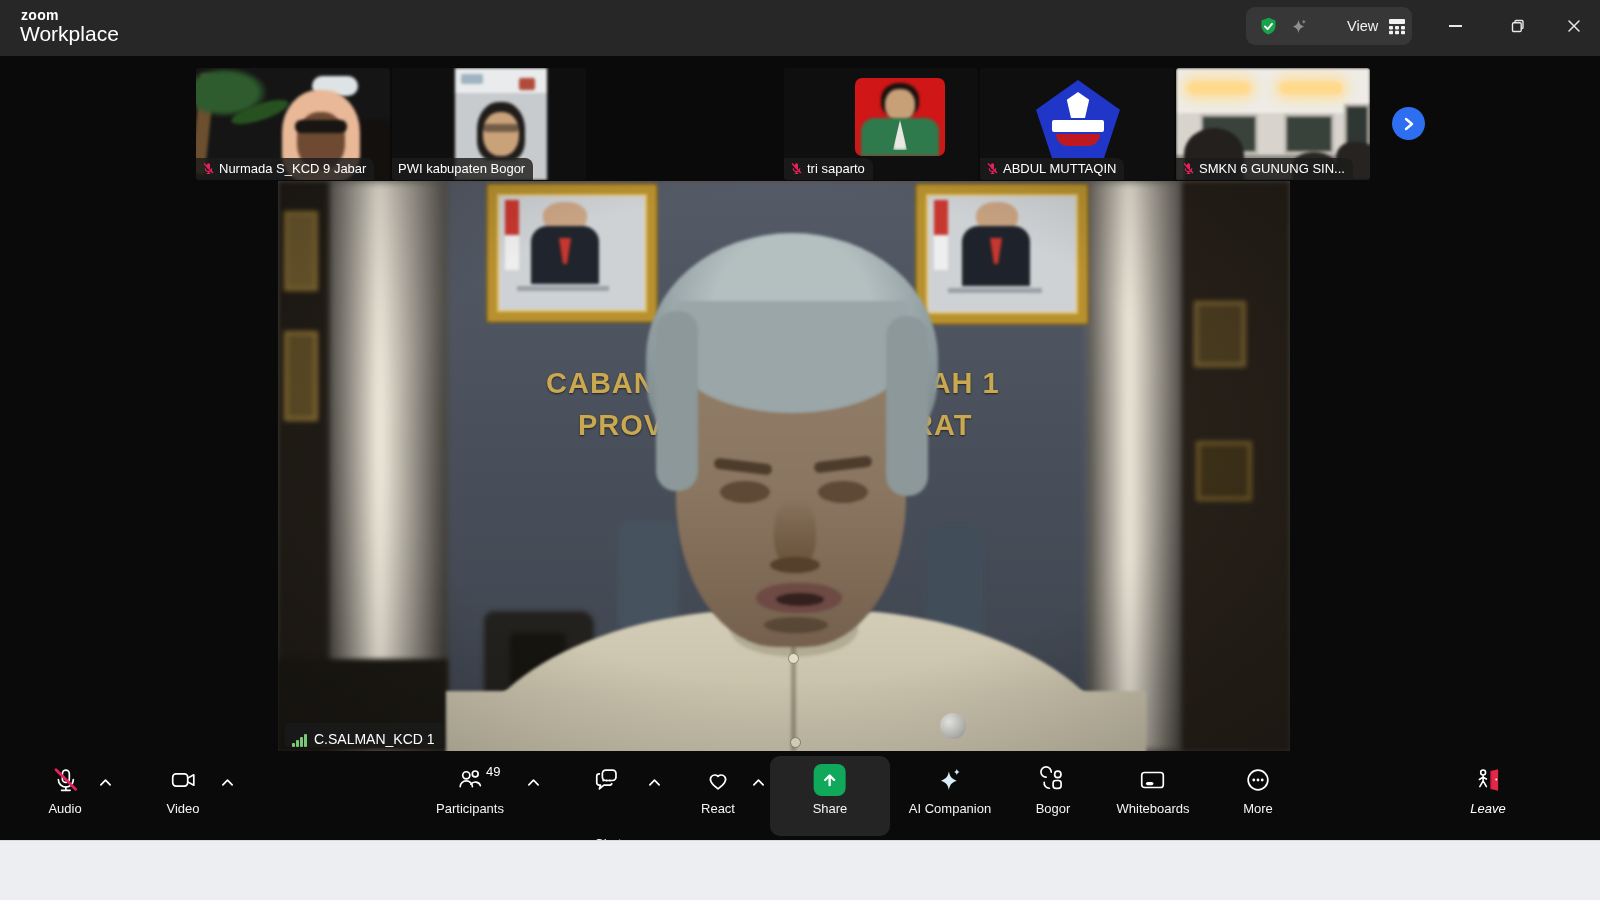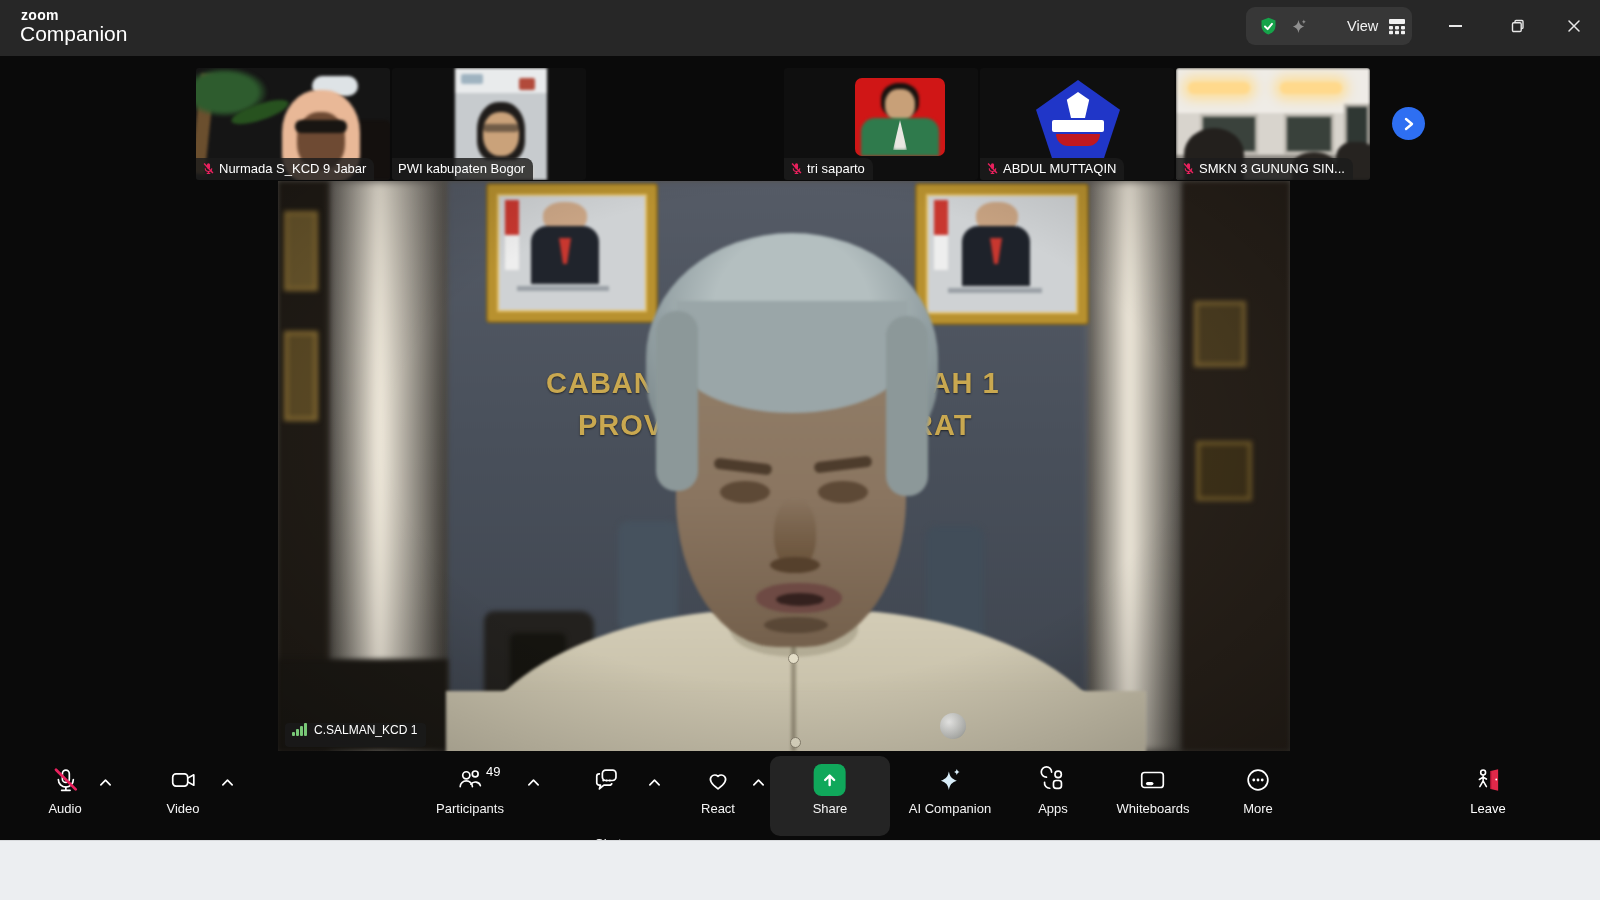--- a/index.html
+++ b/index.html
@@ -42,7 +42,7 @@
 
   <div id="zheader">
     <div class="logo-small">zoom</div>
-    <div class="logo-big">Companion</div>
+    <div class="logo-big">Workplace</div>
 
     <div id="view-pill">
       <span style="display:flex;">

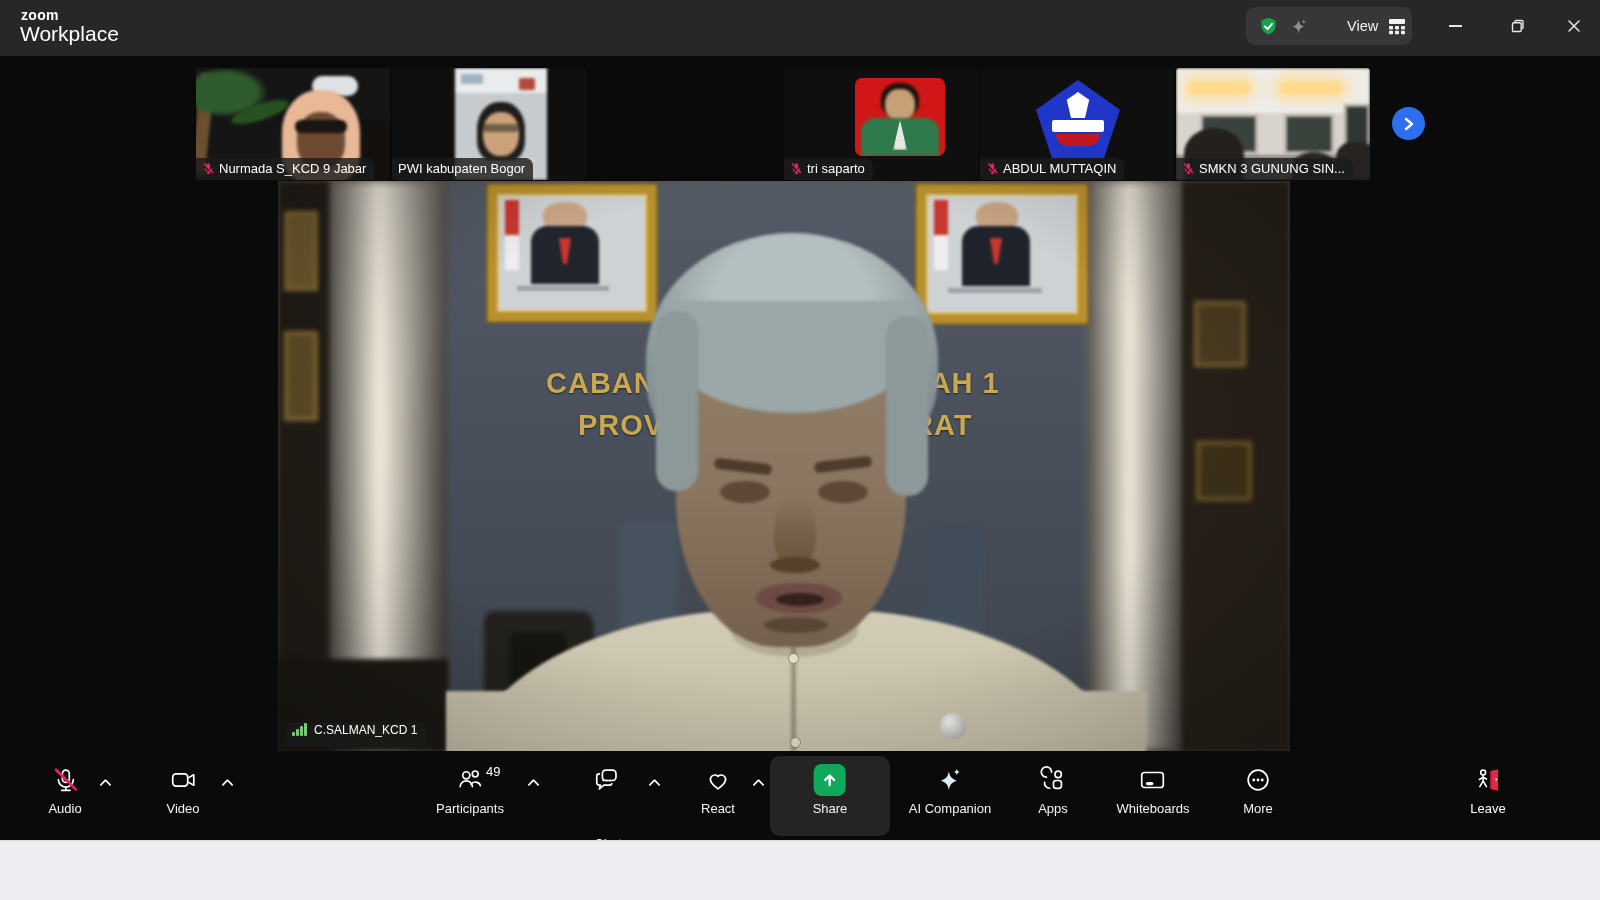--- a/index.html
+++ b/index.html
@@ -178,7 +178,7 @@
           <path d="M8 11.6v2.4M5.8 14h4.4" stroke="#e8215d" stroke-width="1.3"></path>
           <path d="M2.6 1.8L13.4 13.4" stroke="#e8215d" stroke-width="1.8"></path>
         </svg>
-      <span>SMKN 3 GUNUNG SIN...</span>
+      <span>SMKN 6 GUNUNG SIN...</span>
     </div>
   </div>
 

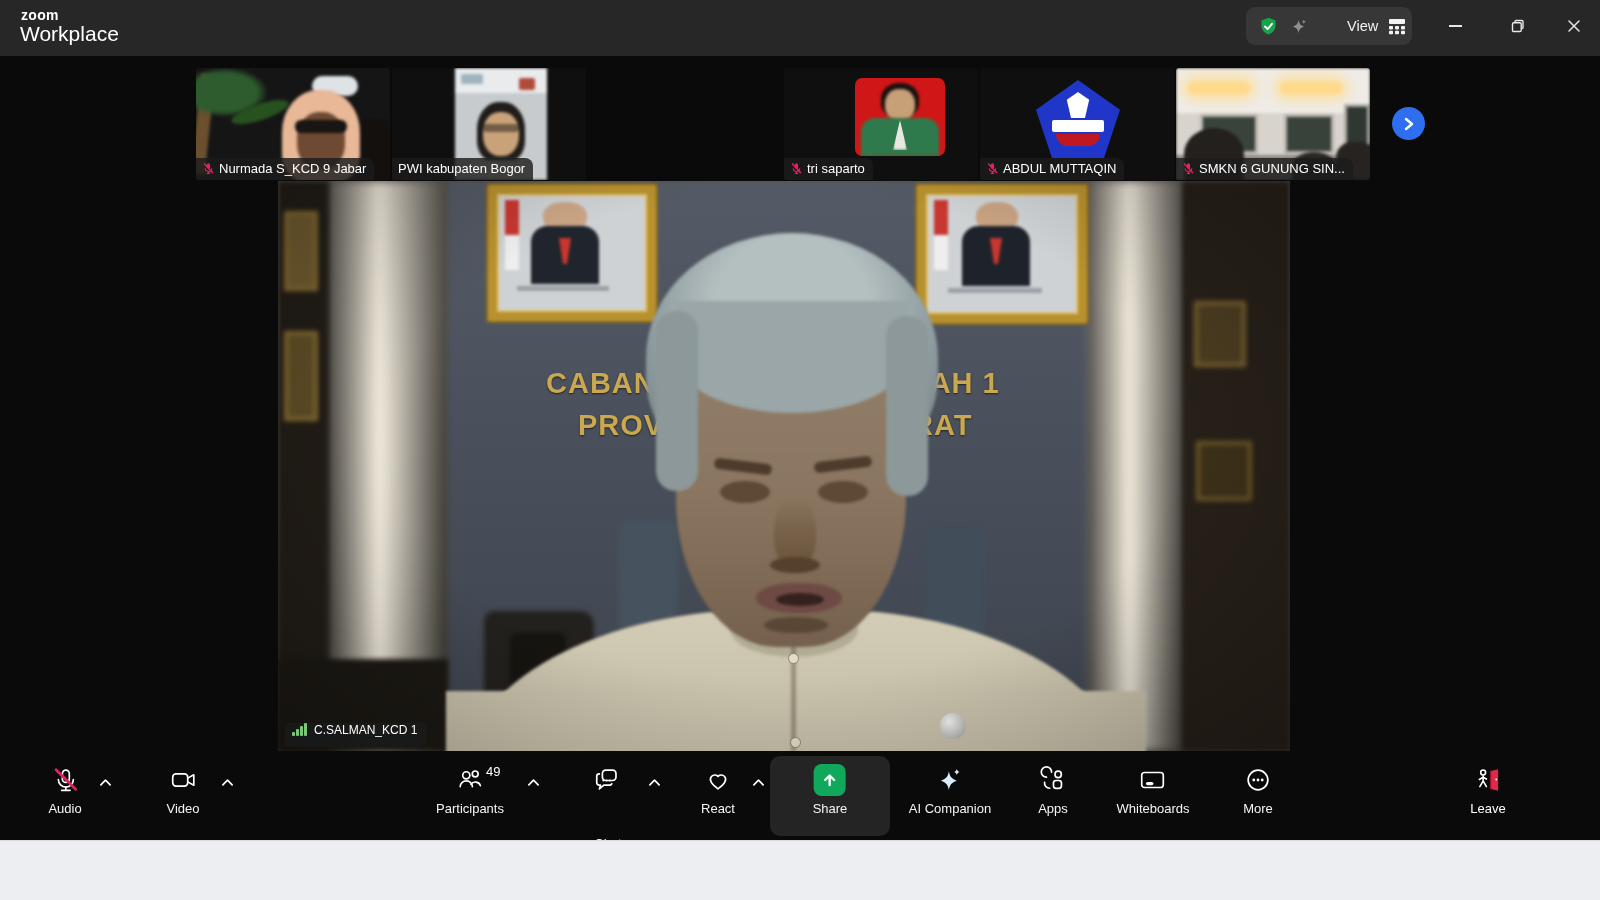--- a/index.html
+++ b/index.html
@@ -21,7 +21,7 @@
   .goldtxt{position:absolute;color:#c9a850;font-weight:700;font-size:29px;letter-spacing:1px;text-shadow:0 1px 2px rgba(0,0,0,.6);filter:blur(.6px);}
   .frame{position:absolute;border:9px solid #b8912f;box-shadow:0 0 0 2px #8a6a1e, inset 0 0 0 2px #e3c06a;background:#cfd2d4;border-radius:2px;}
   .lightcol{position:absolute;top:0;height:570px;filter:blur(4px);}
-  #speaker-pill{position:absolute;left:7px;bottom:4px;height:24px;background:rgba(26,26,26,.85);border-radius:4px;display:flex;align-items:flex-start;gap:6px;padding:0 9px 0 7px;color:#fff;font-size:12px;}
+  #speaker-pill{position:absolute;left:7px;bottom:4px;height:24px;background:rgba(26,26,26,.85);border-radius:4px;display:flex;align-items:flex-end;gap:6px;padding:0 9px 0 7px;color:#fff;font-size:14px;}
   .sigbar{display:inline-block;width:2.5px;background:#79c877;border-radius:1px;margin-right:1.5px;vertical-align:bottom;}
   
   #toolbar{position:absolute;left:0;top:751px;width:1600px;height:89px;background:#0a0a0a;}

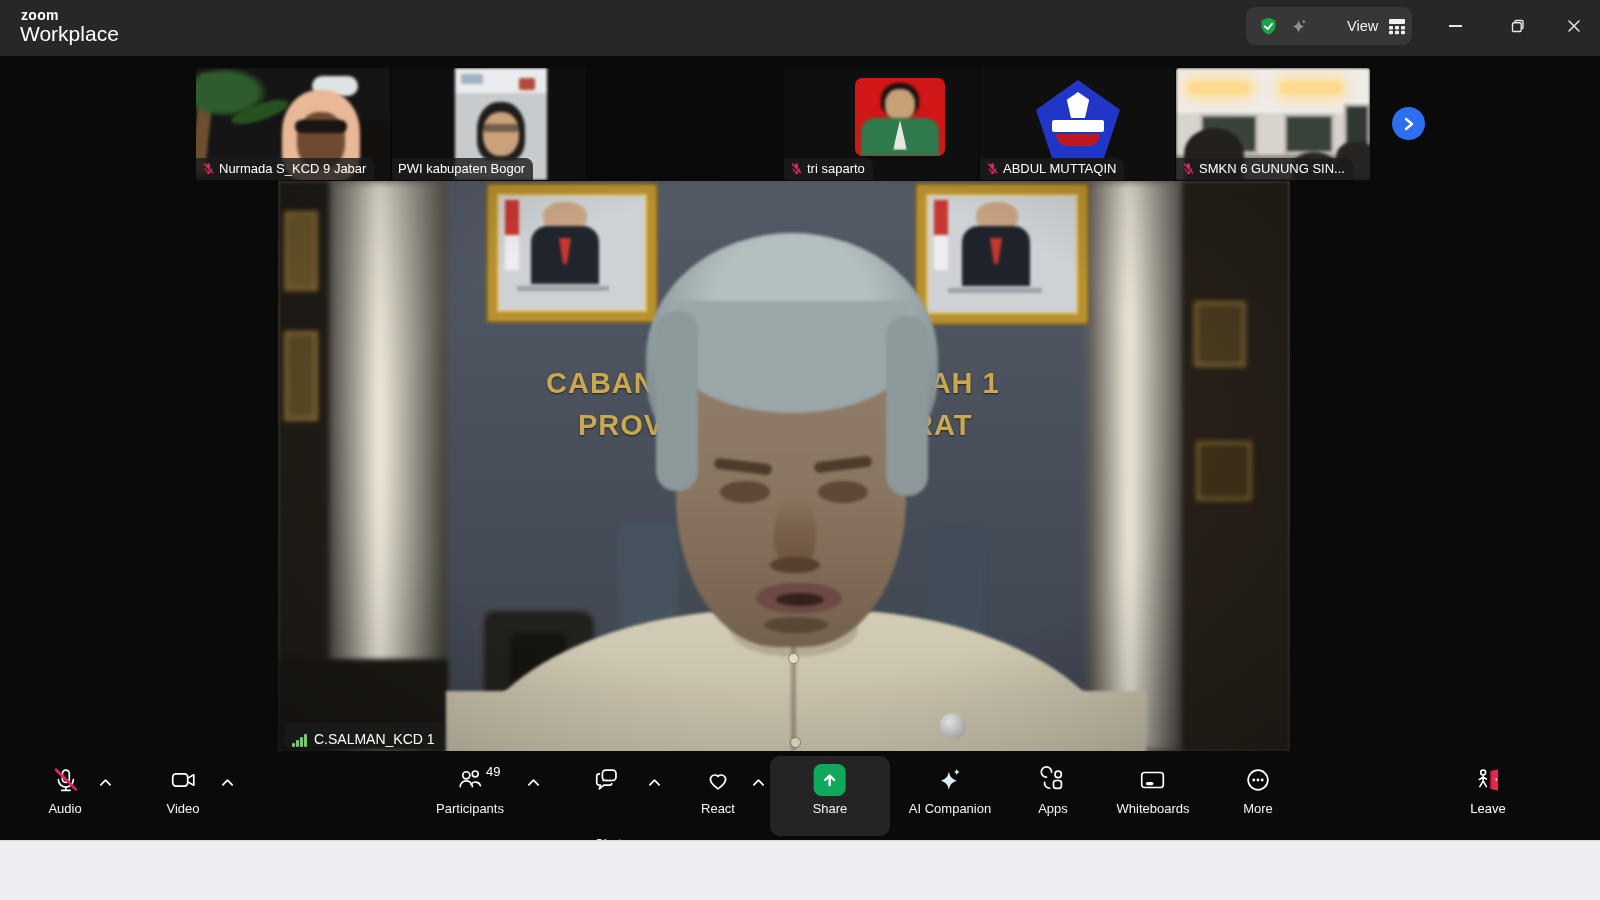--- a/index.html
+++ b/index.html
@@ -396,7 +396,7 @@
             <path d="M7 18.5a5.5 5.5 0 0 0 5.5 6.3" fill="none" stroke="#fff" stroke-width="1.8" stroke-linecap="round"></path>
           </svg>
       </div>
-      <div class="tb-lb">Apps</div>
+      <div class="tb-lb">Bogor</div>
     </div>
 
     <div class="tb-item" style="left:1153px;">

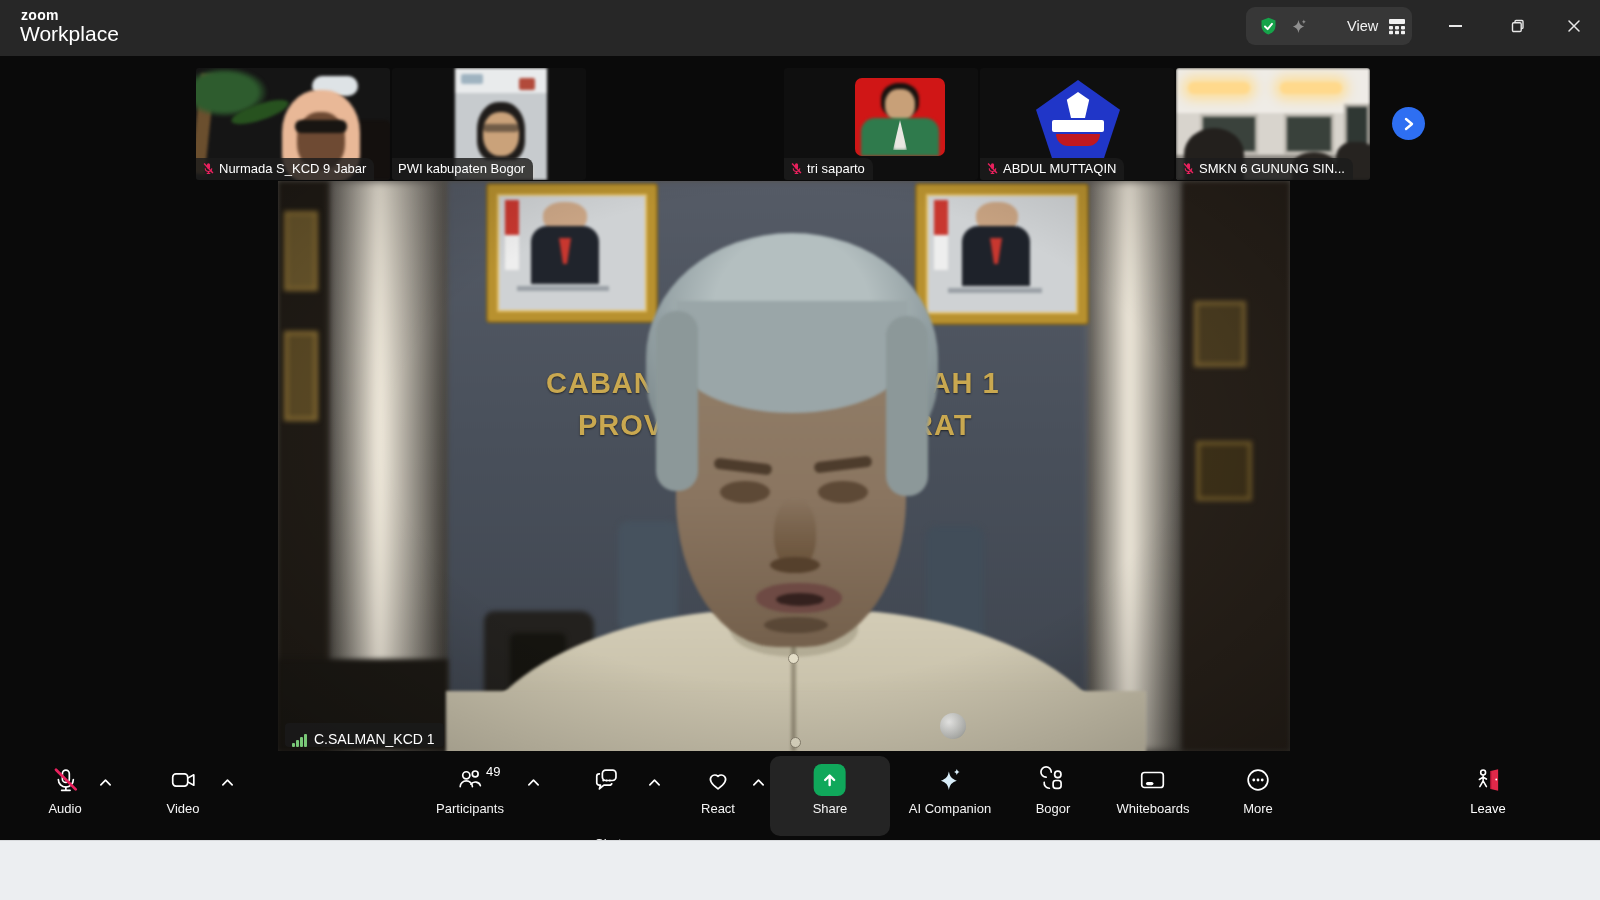--- a/index.html
+++ b/index.html
@@ -421,7 +421,7 @@
       <div class="tb-lb">More</div>
     </div>
 
-    <div class="tb-item" style="left:1488px;">
+    <div class="tb-item" style="left:1488px;font-style:italic;">
       <div class="tb-ic">
         <svg width="30" height="30" viewBox="0 0 32 32">
             <circle cx="10.5" cy="8" r="2.6" fill="none" stroke="#fff" stroke-width="1.7"></circle>

